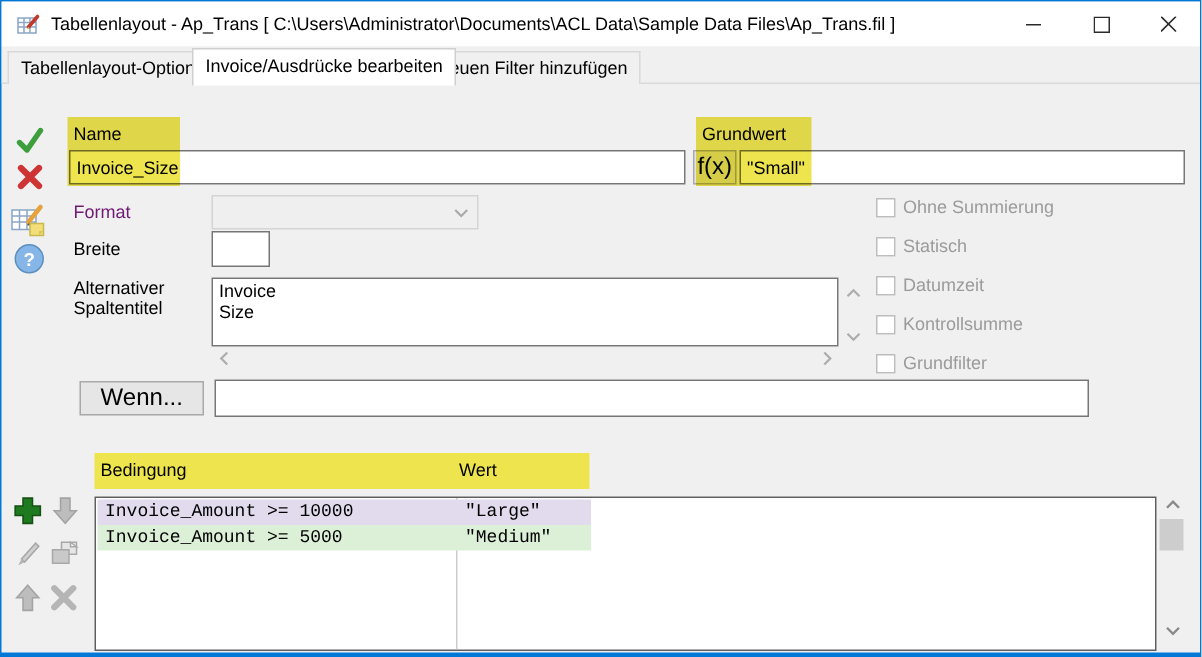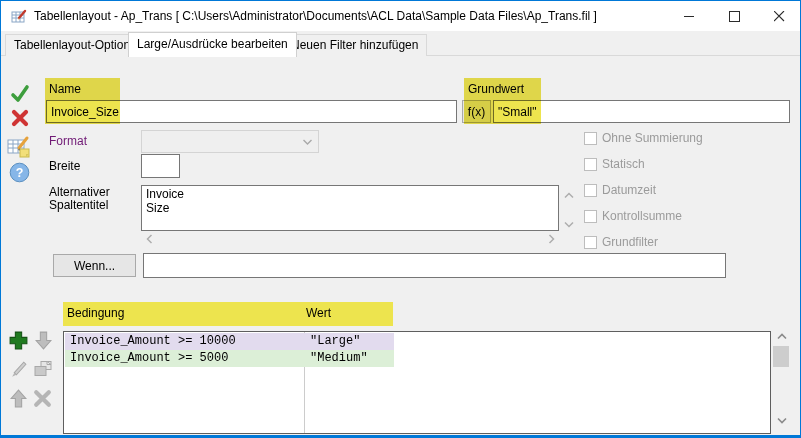--- a/index.html
+++ b/index.html
@@ -87,7 +87,7 @@
 
   <div class="tabstrip">
     <div class="tab" style="left:4px;">Tabellenlayout-Optionen</div>
-    <div class="tab active" style="left:127px;">Large/Ausdrücke bearbeiten</div>
+    <div class="tab active" style="left:127px;">Invoice/Ausdrücke bearbeiten</div>
     <div class="tab" style="left:281px;">Neuen Filter hinzufügen</div>
   </div>
 

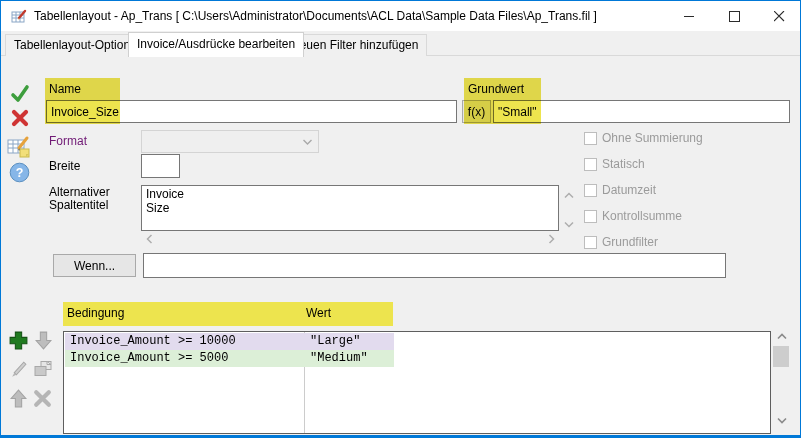--- a/index.html
+++ b/index.html
@@ -24,7 +24,7 @@
   .lbl.dis { color:#701a75; }
   .inp { position:absolute; background:#fff; border:1px solid #767676; font-family:"Liberation Sans","DejaVu Sans",sans-serif;
          font-size:12px; padding:2px 4px; color:#000; outline:none; }
-  .btn { position:absolute; background:#e6e6e6; border:1px solid #a9a9a9; font-size:12px;
+  .btn { position:absolute; background:#e6e6e6; border:1px solid #a9a9a9; font-size:16px;
          display:flex; align-items:center; justify-content:center; color:#000; }
   .highlight { position:absolute; mix-blend-mode:multiply; pointer-events:none; z-index:5; }
   .chev { position:absolute; width:12px; height:10px; }

